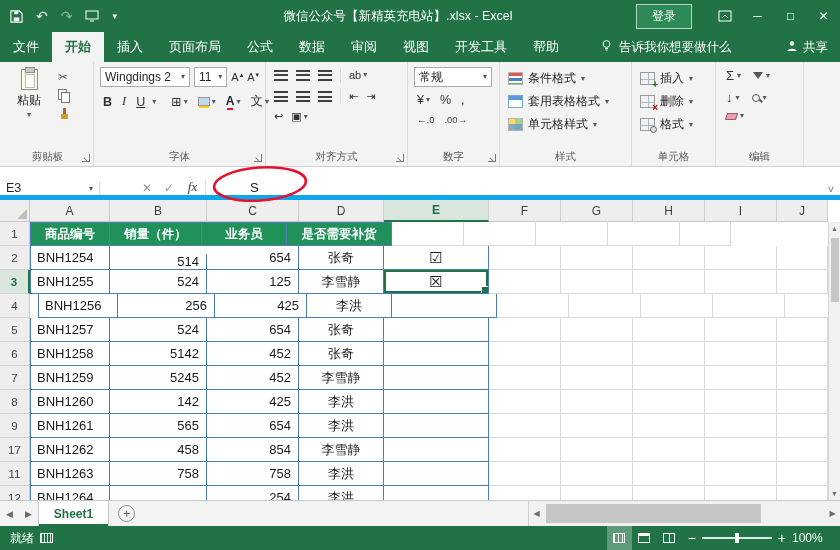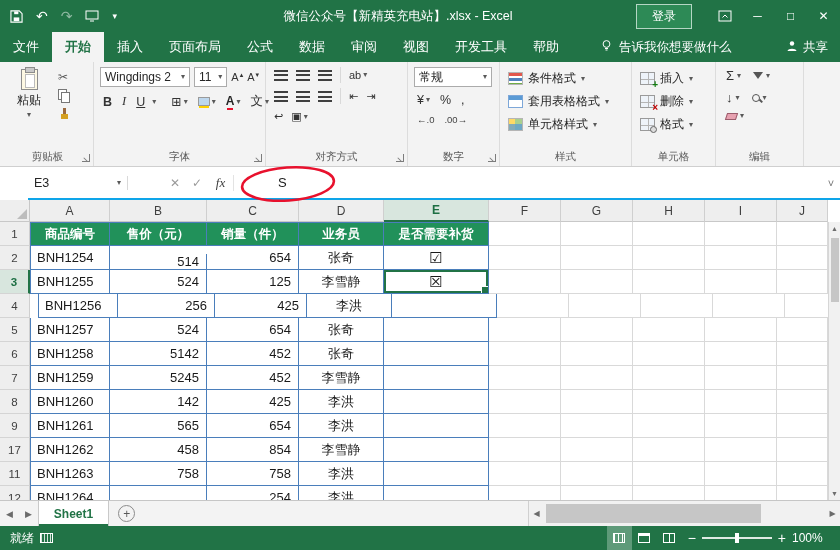--- a/index.html
+++ b/index.html
@@ -93,7 +93,7 @@
   .ic-eraser{width:11px;height:7px;background:#e7a1b0;border:1px solid #9a5c6b;transform:skewX(-18deg);display:inline-block;}
 
   
-  .formulabar{flex:0 0 33px;background:#fff;border-bottom:2px solid #0ea5e9;display:flex;align-items:center;position:relative;font-size:12.5px;margin-left:28px;}
+  .formulabar{flex:0 0 33px;background:#fff;border-bottom:5px solid #0ea5e9;display:flex;align-items:flex-end;position:relative;font-size:12.5px;}
   .namebox{width:100px;flex:0 0 100px;border-right:1px solid #d9d9d9;display:flex;align-items:center;padding:0 6px;color:#262626;}
   .nb-dd{margin-left:auto;font-size:8px;color:#595959;}
   .fb-split{width:36px;flex:0 0 36px;border-right:1px solid #e3e3e3;}

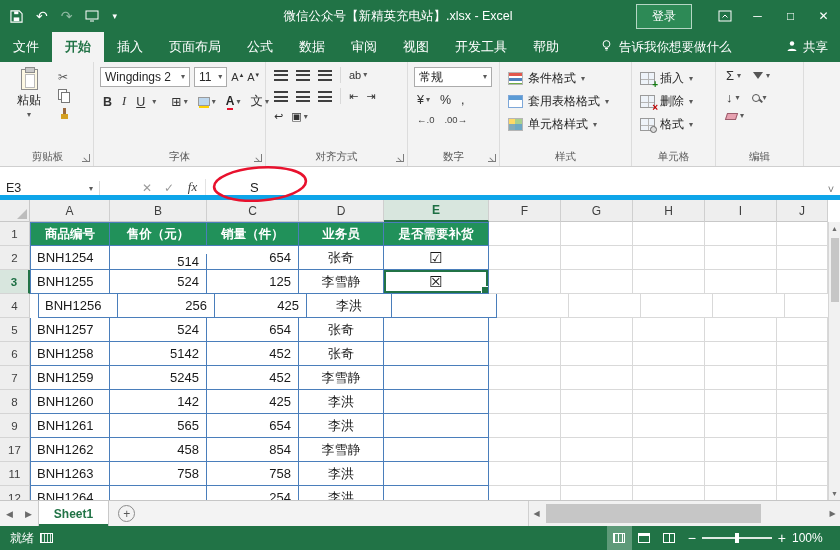--- a/index.html
+++ b/index.html
@@ -442,7 +442,6 @@
         <div class="grow">
           <div class="rh">1</div>
           <div class="cell th tl" style="width: 80px;">商品编号</div>
-          <div class="cell th" style="width: 97px;">售价（元）</div>
           <div class="cell th" style="width: 92px;">销量（件）</div>
           <div class="cell th" style="width: 85px;">业务员</div>
           <div class="cell th" style="width: 105px;">是否需要补货</div>

